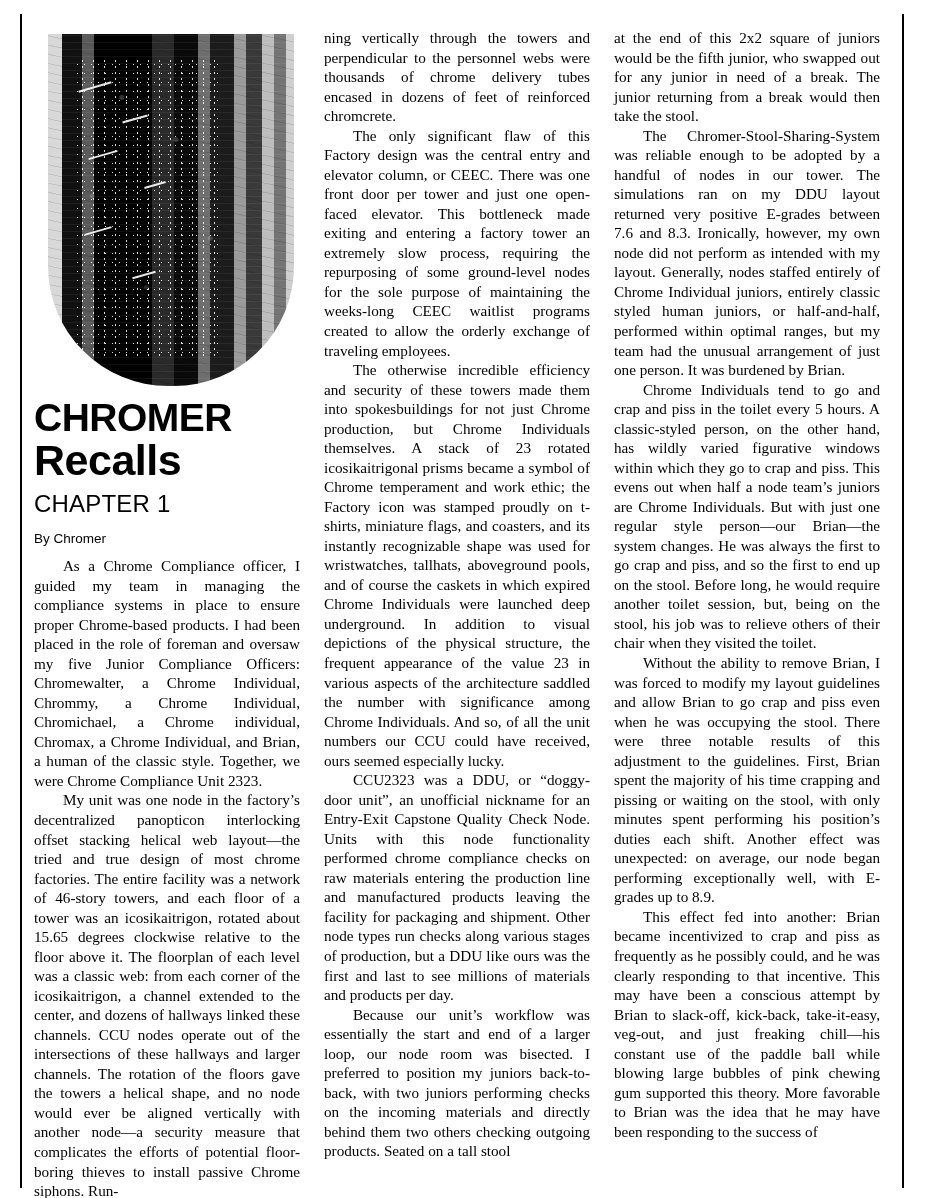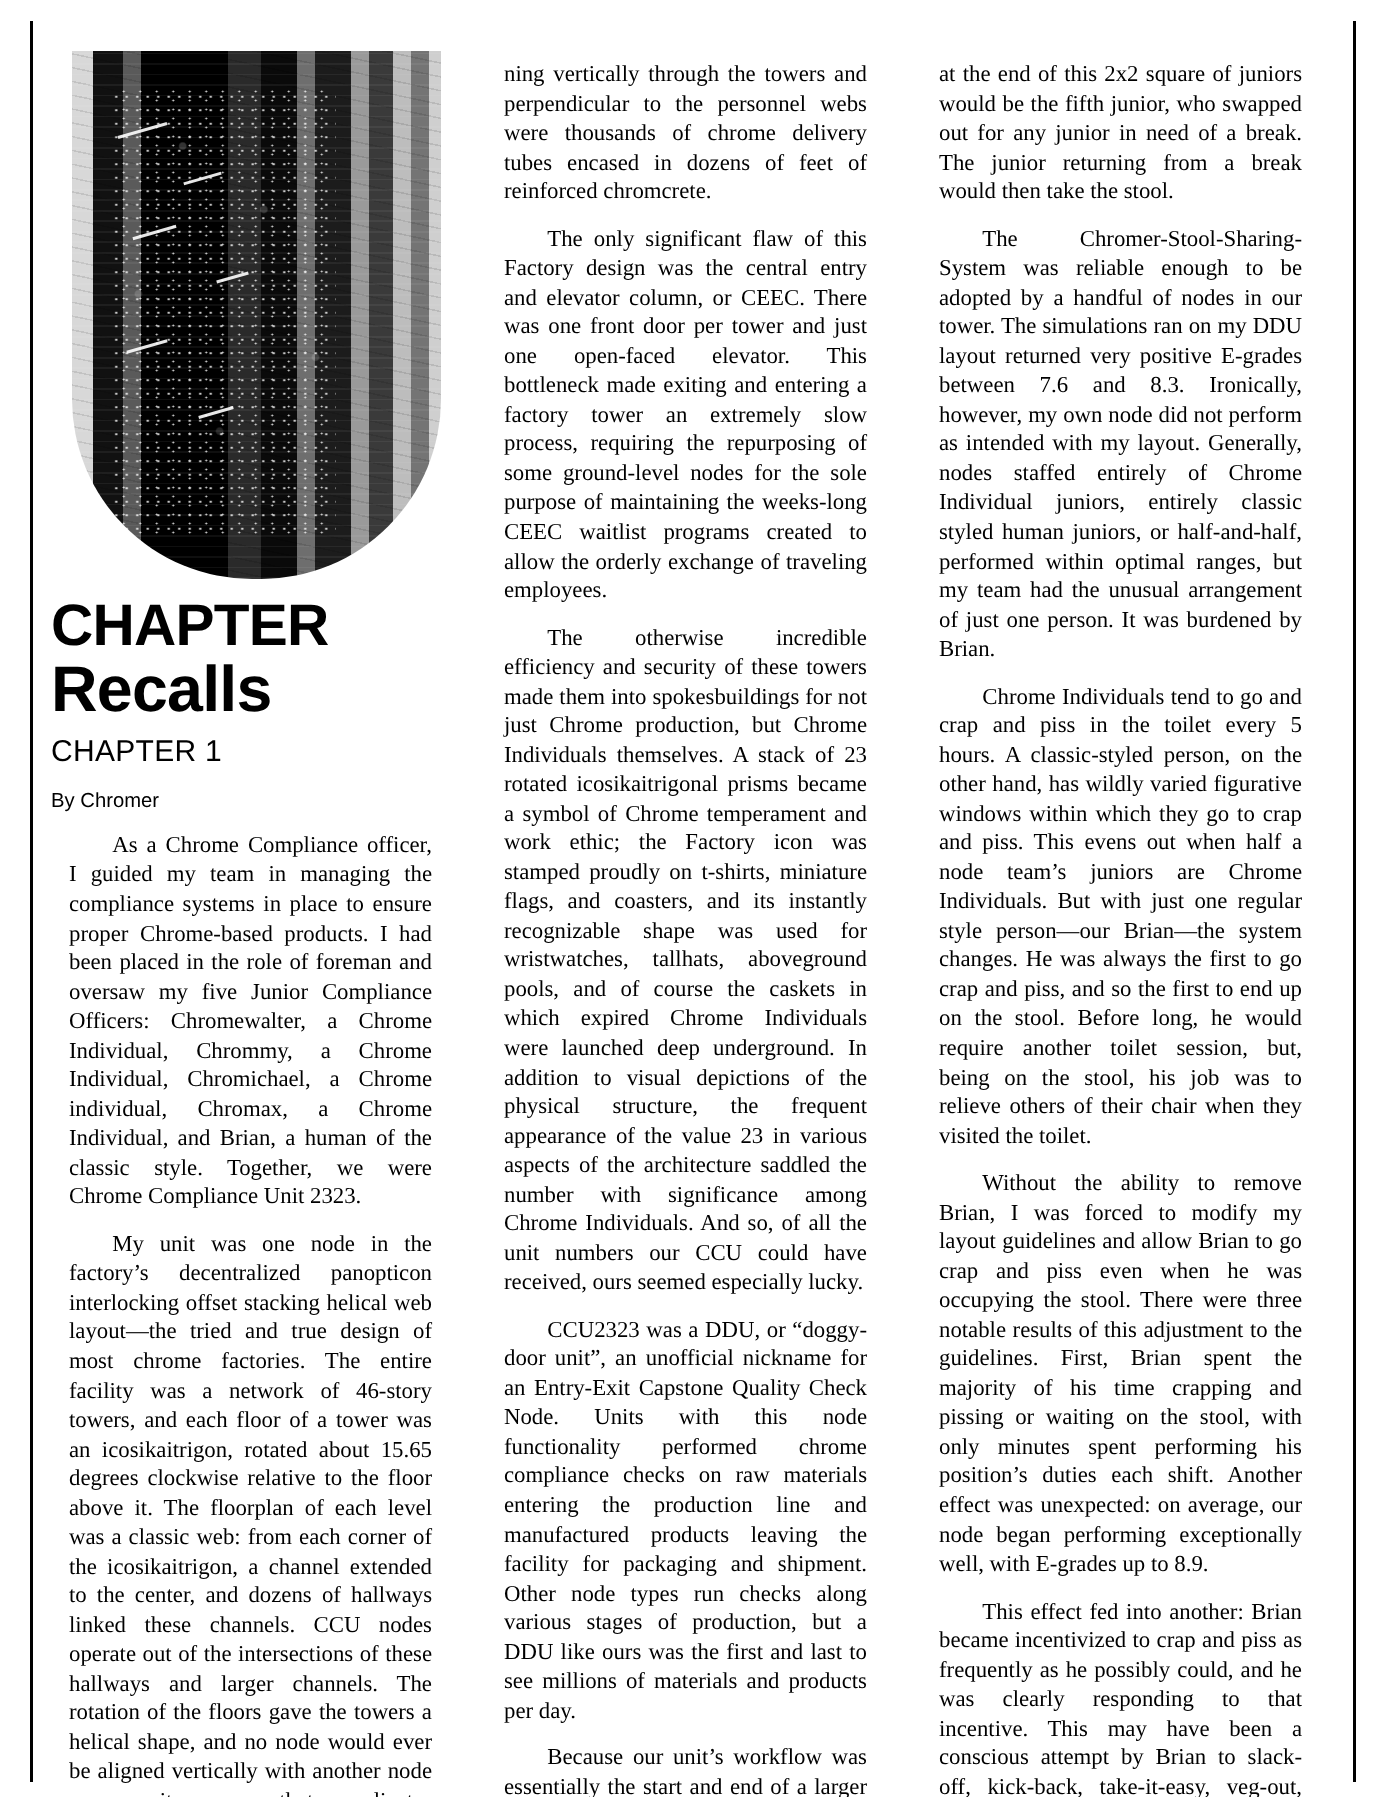--- a/index.html
+++ b/index.html
@@ -49,7 +49,7 @@
     -webkit-hyphens: auto;
   }
   .col p {
-    margin: 12px;
+    margin: 0;
     text-indent: 1.9em;
     font-family: Liberation Serif, serif;
   }

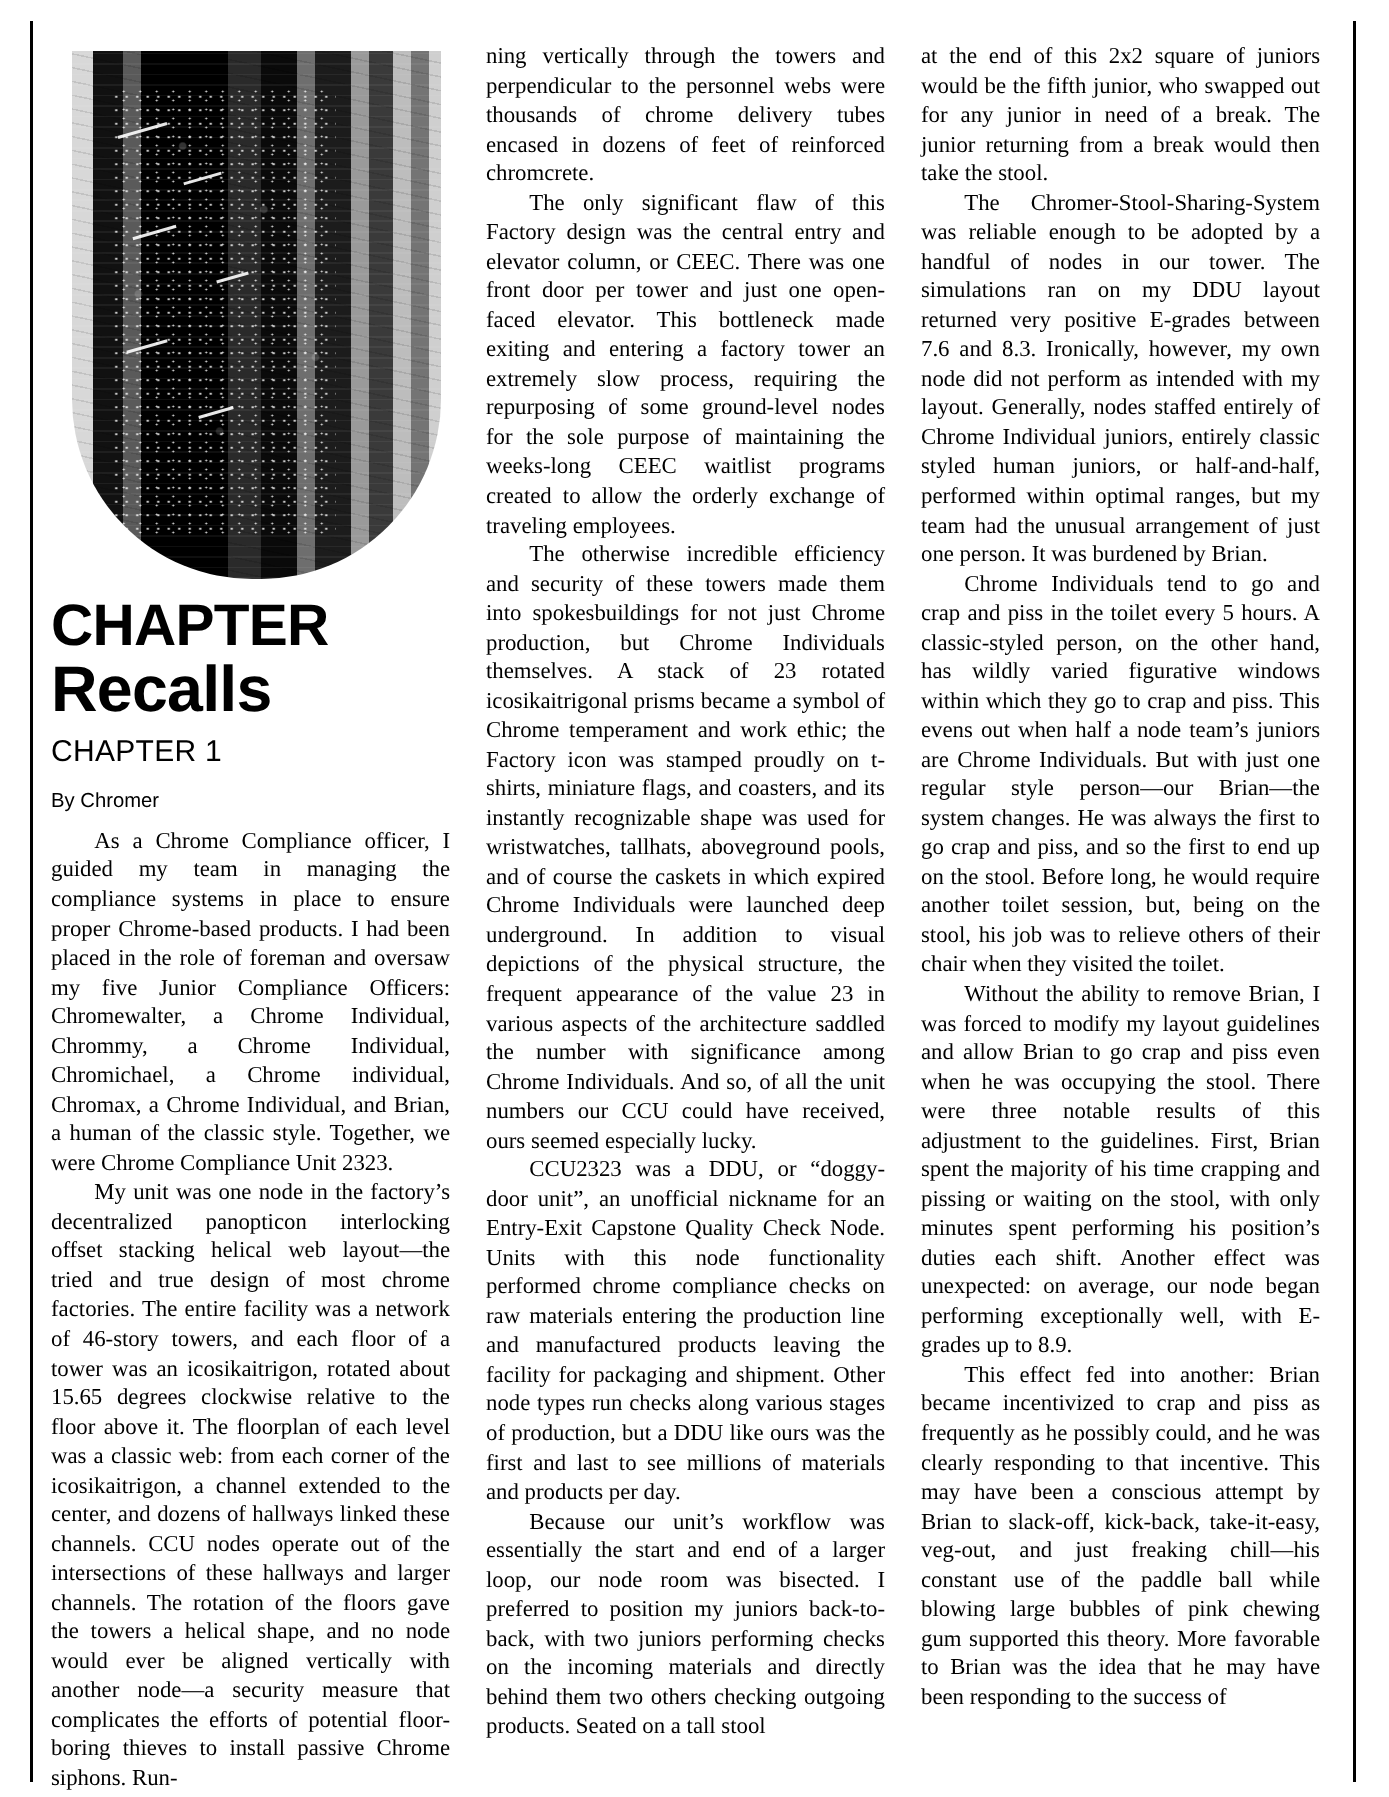--- a/index.html
+++ b/index.html
@@ -168,7 +168,7 @@
         </div>
       </div>
 
-      <div class="masthead-title mh-1">CHAPTER</div>
+      <div class="masthead-title mh-1">CHROMER</div>
       <div class="masthead-title mh-2">Recalls</div>
       <div class="mh-ch">CHAPTER 1</div>
       <div class="mh-by">By Chromer</div>

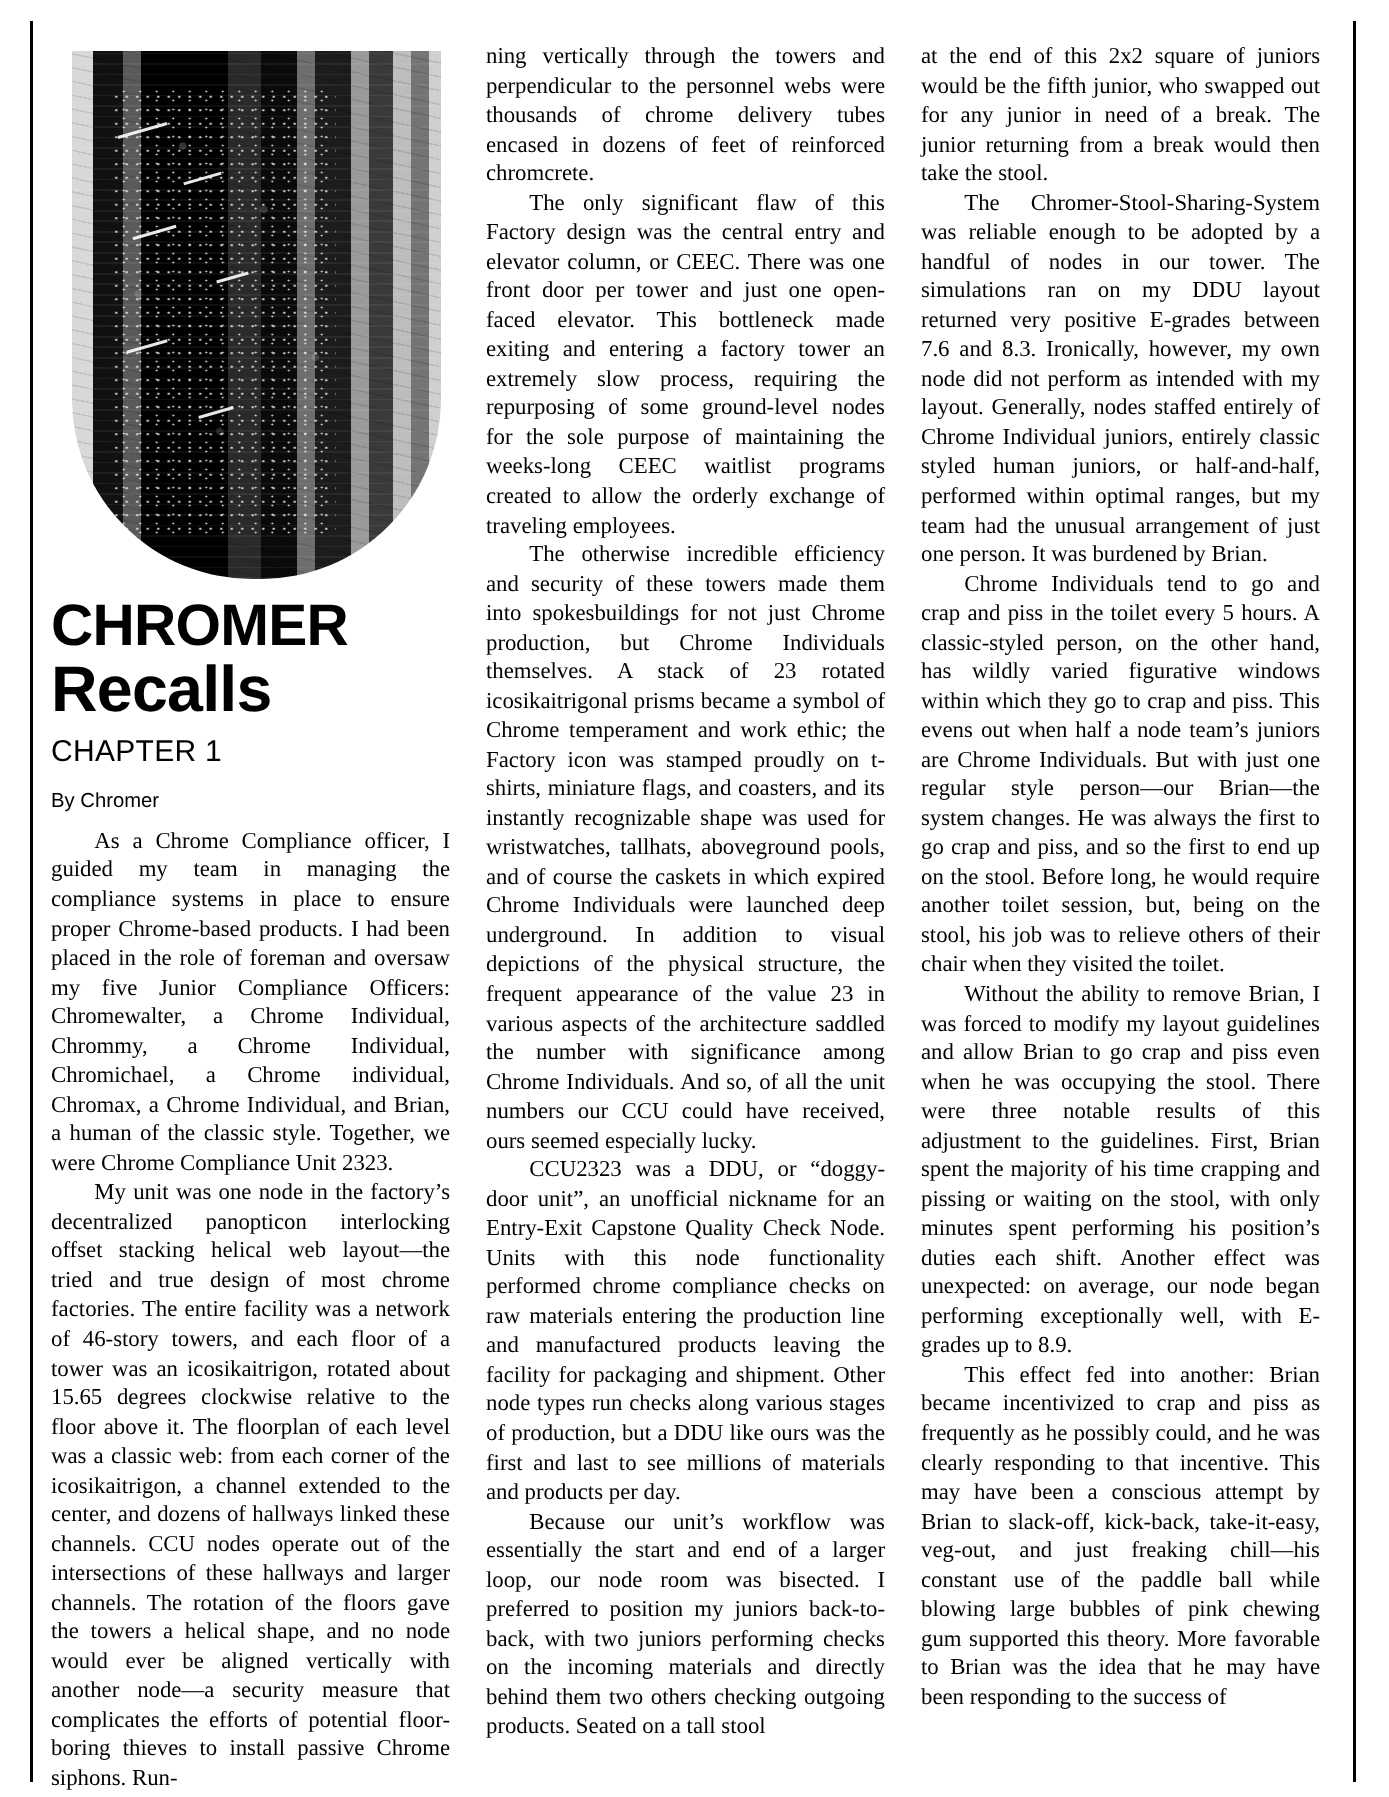--- a/index.html
+++ b/index.html
@@ -135,7 +135,7 @@
   .mh-2 { font-size: 43px; line-height: 1.05; margin: 0 0 6px 0; }
   .mh-ch {
     font-family: "Liberation Sans", sans-serif;
-    font-size: 20px;
+    font-size: 24px;
     margin: 2px 0 2px 0;
     letter-spacing: 0.2px;
   }

